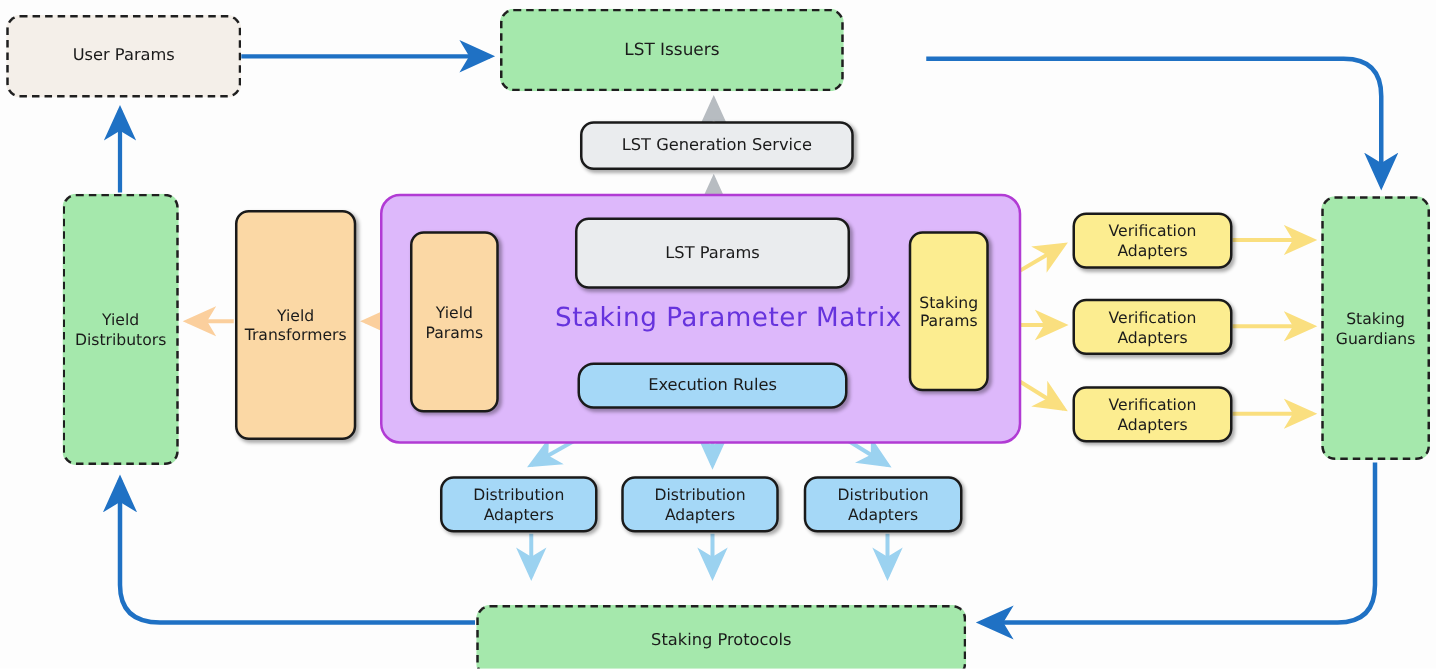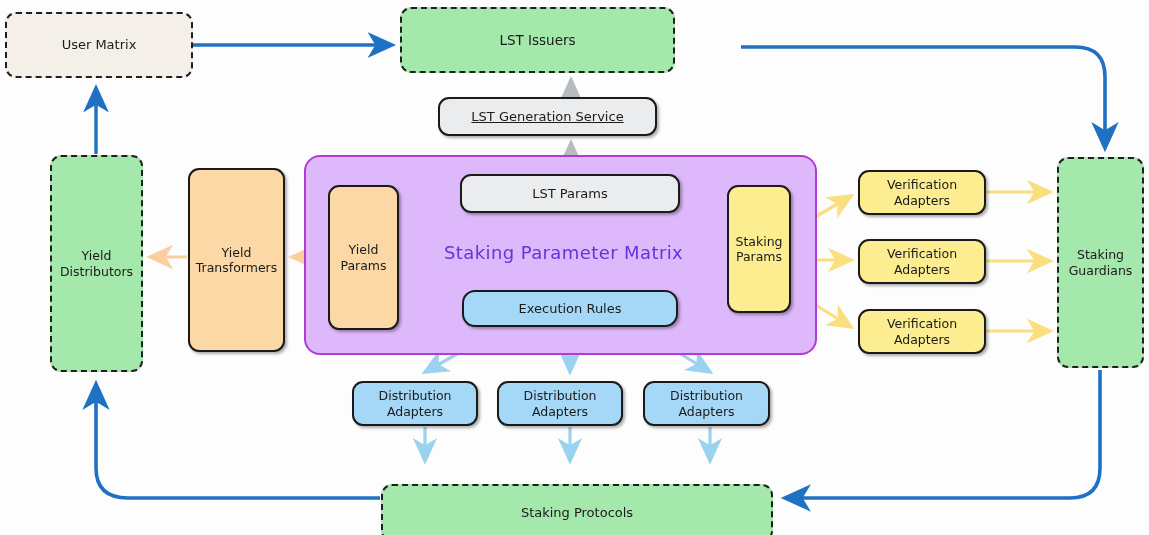--- a/index.html
+++ b/index.html
@@ -164,7 +164,7 @@
   <div class="matrix-title" style="left:444px; top:242px;">Staking Parameter Matrix</div>
 
   <div class="node n-dashed fill-beige t-md" style="left:5px; top:12px; width:188px; height:66px;">
-    <span class="lbl">User Matrix</span>
+    <span class="lbl">User Params</span>
   </div>
 
   <div class="node n-dashed fill-green t-lg" style="left:400px; top:7px; width:275px; height:66px;">

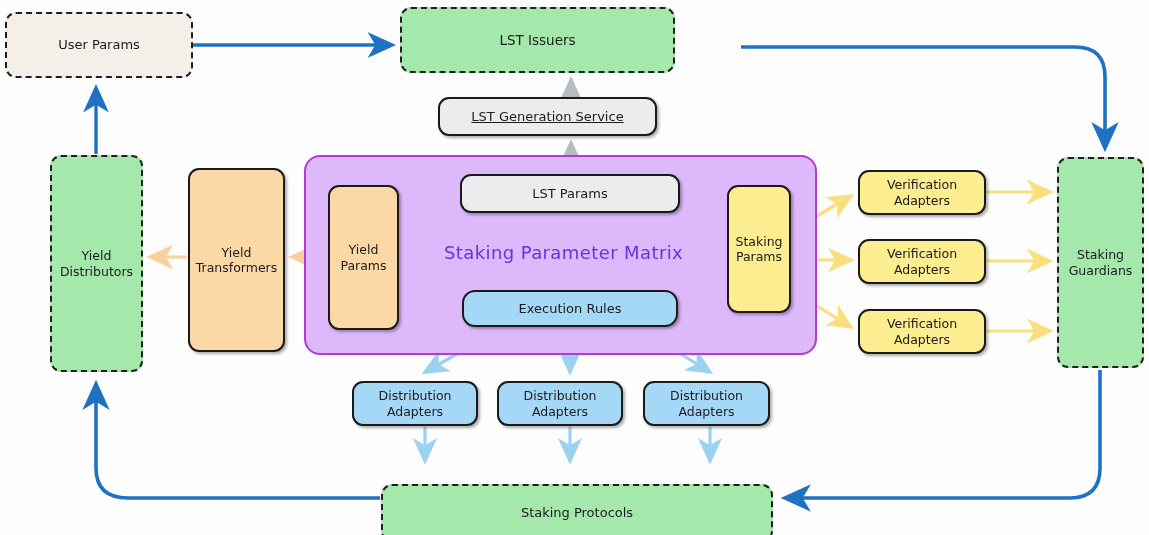--- a/index.html
+++ b/index.html
@@ -171,7 +171,7 @@
     <span class="lbl">LST Issuers</span>
   </div>
 
-  <div class="node n-solid fill-gray t-md" style="left:438px; top:97px; width:219px; height:39px;text-decoration:underline;">
+  <div class="node n-solid fill-gray t-md" style="left:464px; top:97px; width:219px; height:39px;">
     <span class="lbl">LST Generation Service</span>
   </div>
 

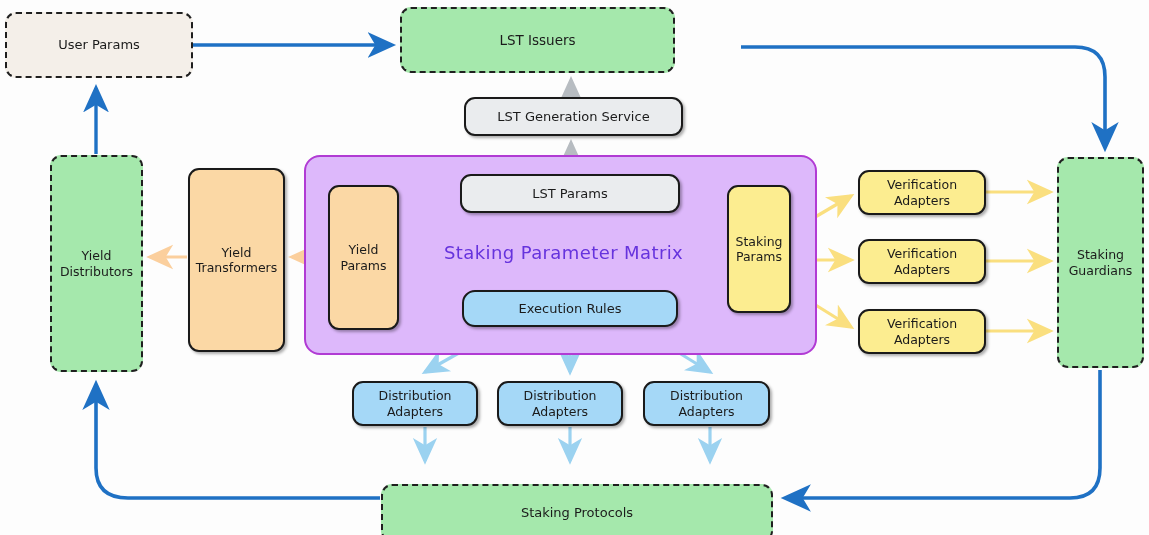--- a/index.html
+++ b/index.html
@@ -175,7 +175,7 @@
     <span class="lbl">LST Generation Service</span>
   </div>
 
-  <div class="node n-solid fill-gray t-md" style="left:460px; top:174px; width:220px; height:39px; z-index:4;">
+  <div class="node n-solid fill-gray t-md" style="left:460px; top:174px; width:220px; height:57px; z-index:4;">
     <span class="lbl">LST Params</span>
   </div>
 

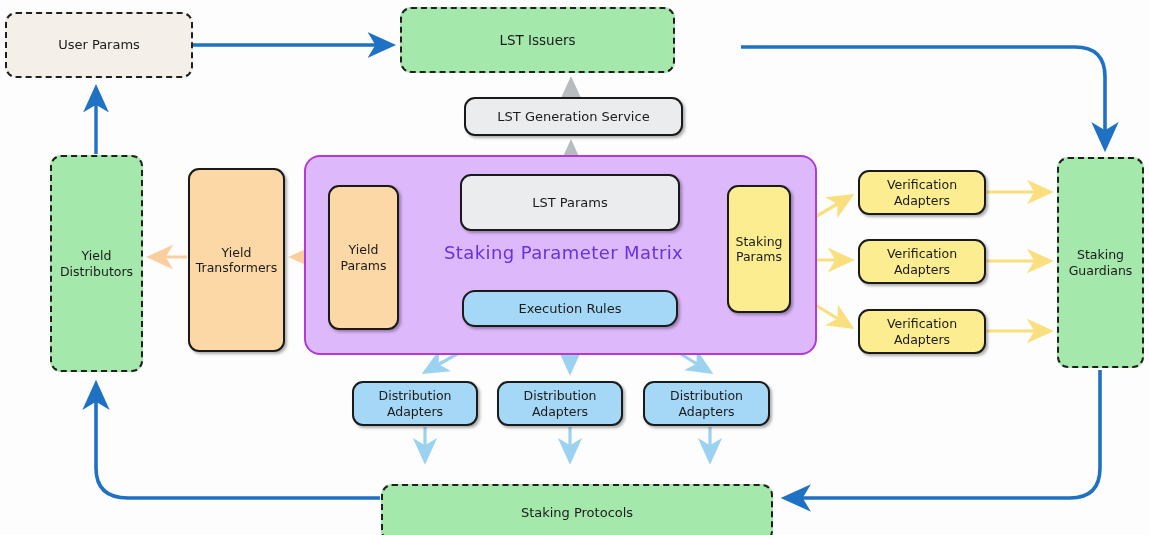--- a/index.html
+++ b/index.html
@@ -66,7 +66,7 @@
     position: absolute;
     z-index: 2;
     color: #6633dd;
-    font-size: 18px;
+    font-size: 21px;
     letter-spacing: 0.4px;
     white-space: nowrap;
   }

